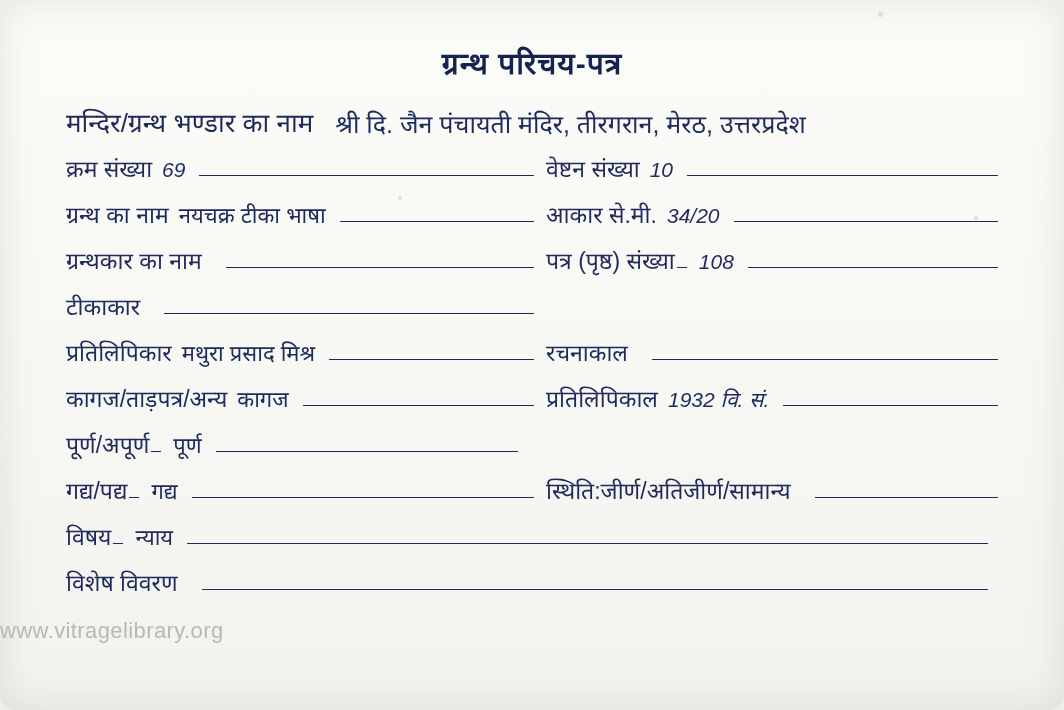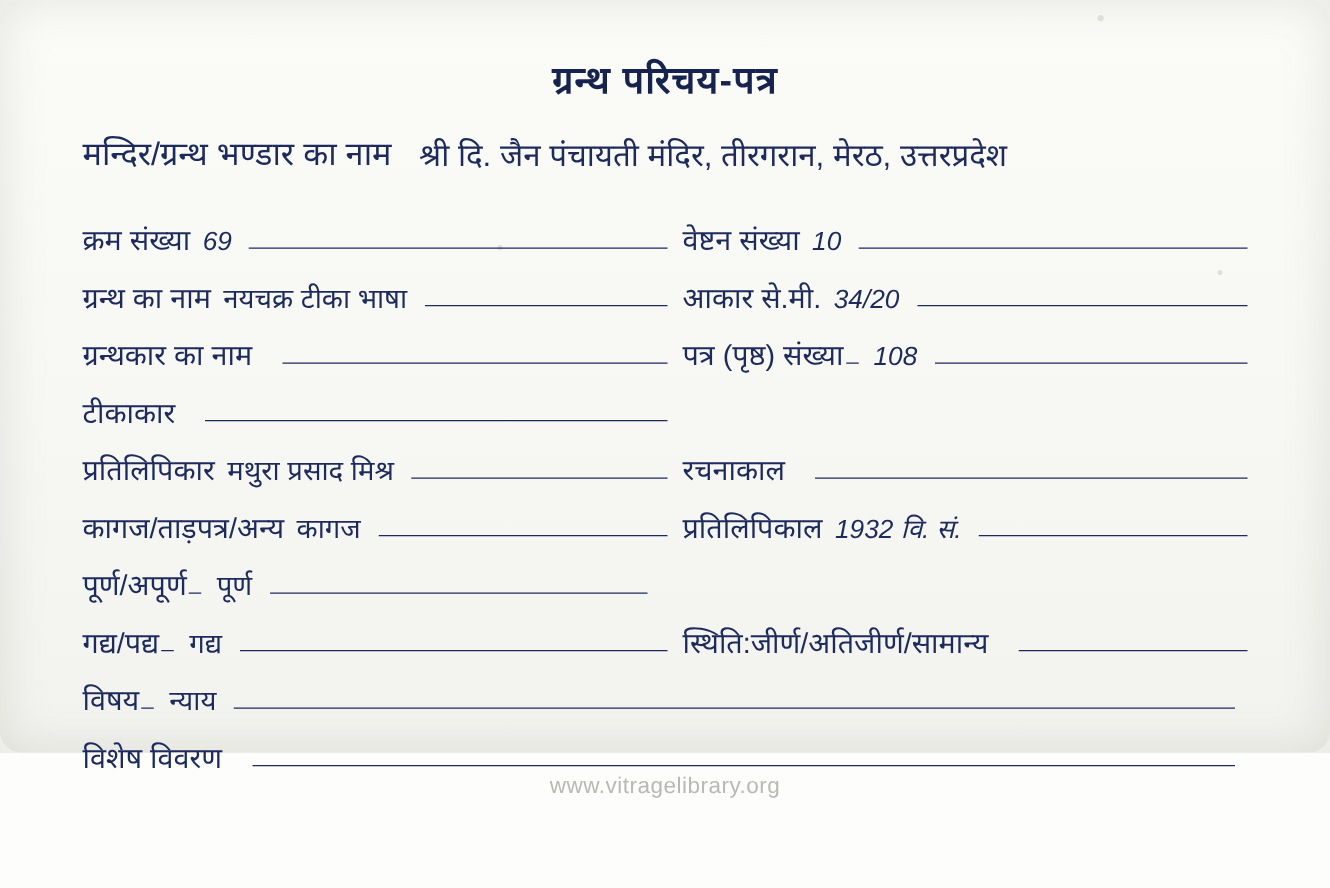--- a/index.html
+++ b/index.html
@@ -16,7 +16,7 @@
   #card {
     position: relative;
     width: 1064px;
-    height: 602px;
+    height: 710px;
     background: linear-gradient(180deg, #fbfbf8 0%, #f7f7f3 55%, #f2f2ee 100%);
     box-sizing: border-box;
     color: #1d2a5c;

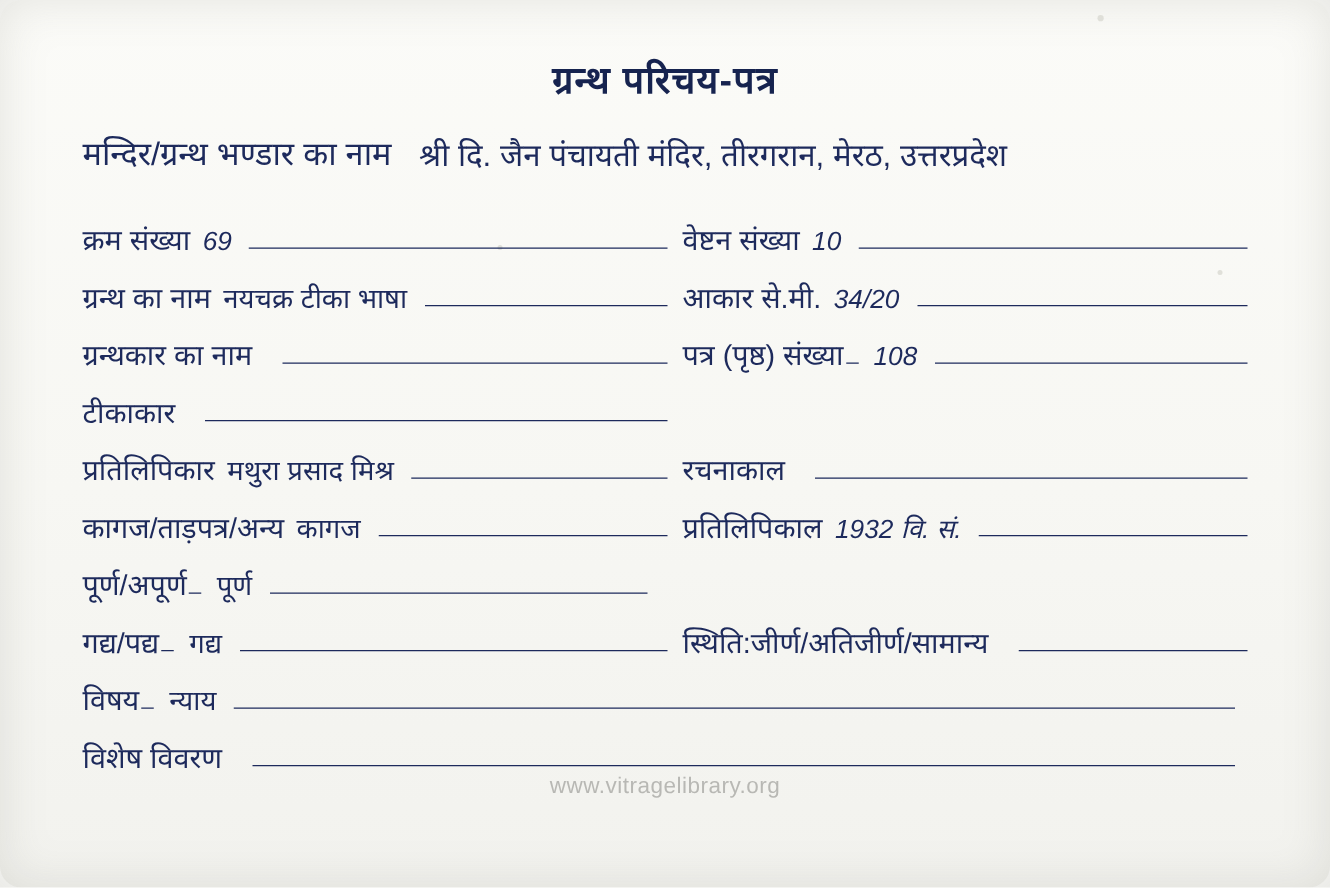--- a/index.html
+++ b/index.html
@@ -62,7 +62,7 @@
   }
   .grid {
     position: absolute;
-    top: 175px;
+    top: 152px;
     left: 66px;
     width: 934px;
   }

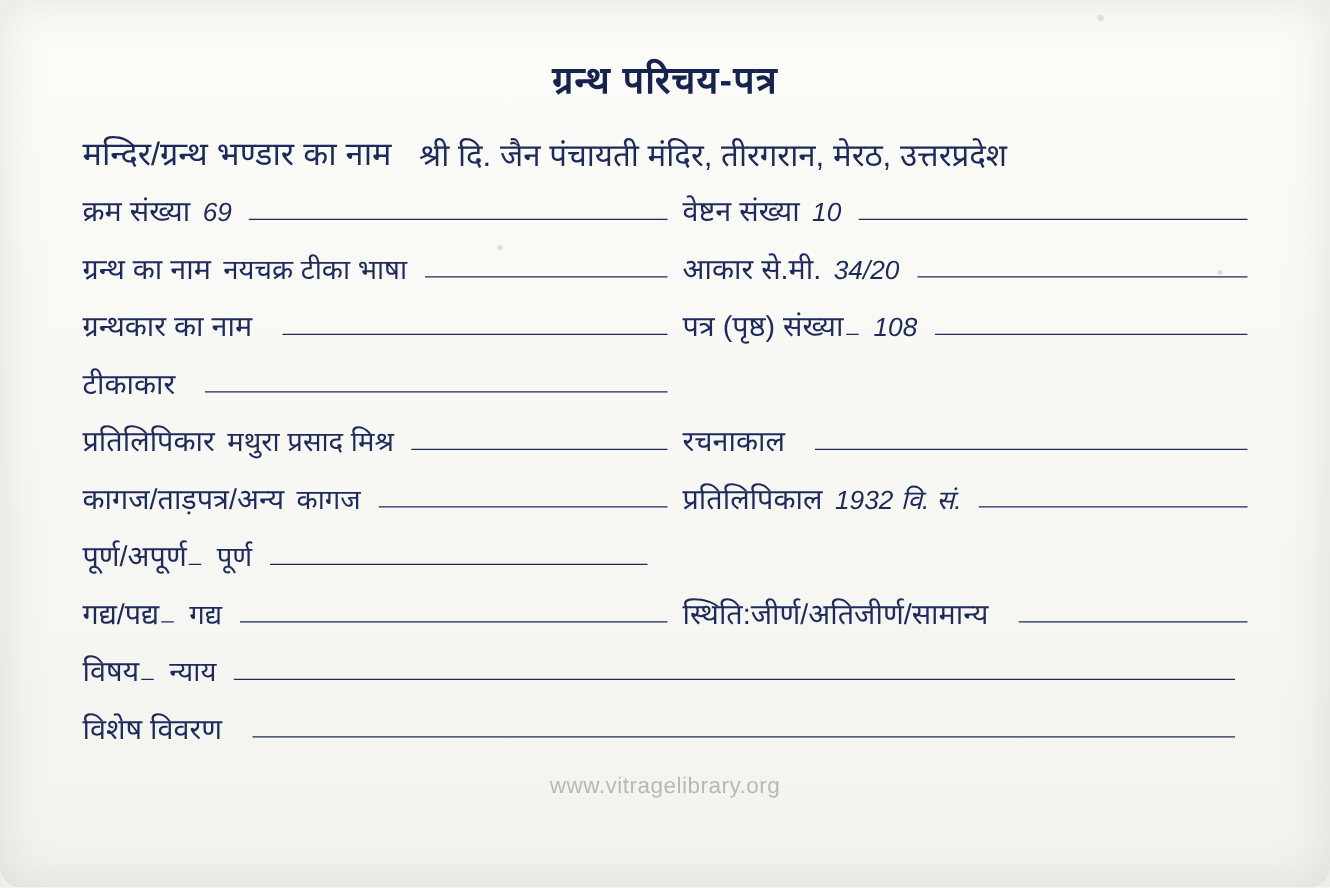--- a/index.html
+++ b/index.html
@@ -124,8 +124,7 @@
     left: 0;
     top: 618px;
     width: 100%;
-    text-align: center;
-    font-size: 18px;
+    font-size: 22px;
     color: #b8b8b4;
     letter-spacing: 0.4px;
   }

